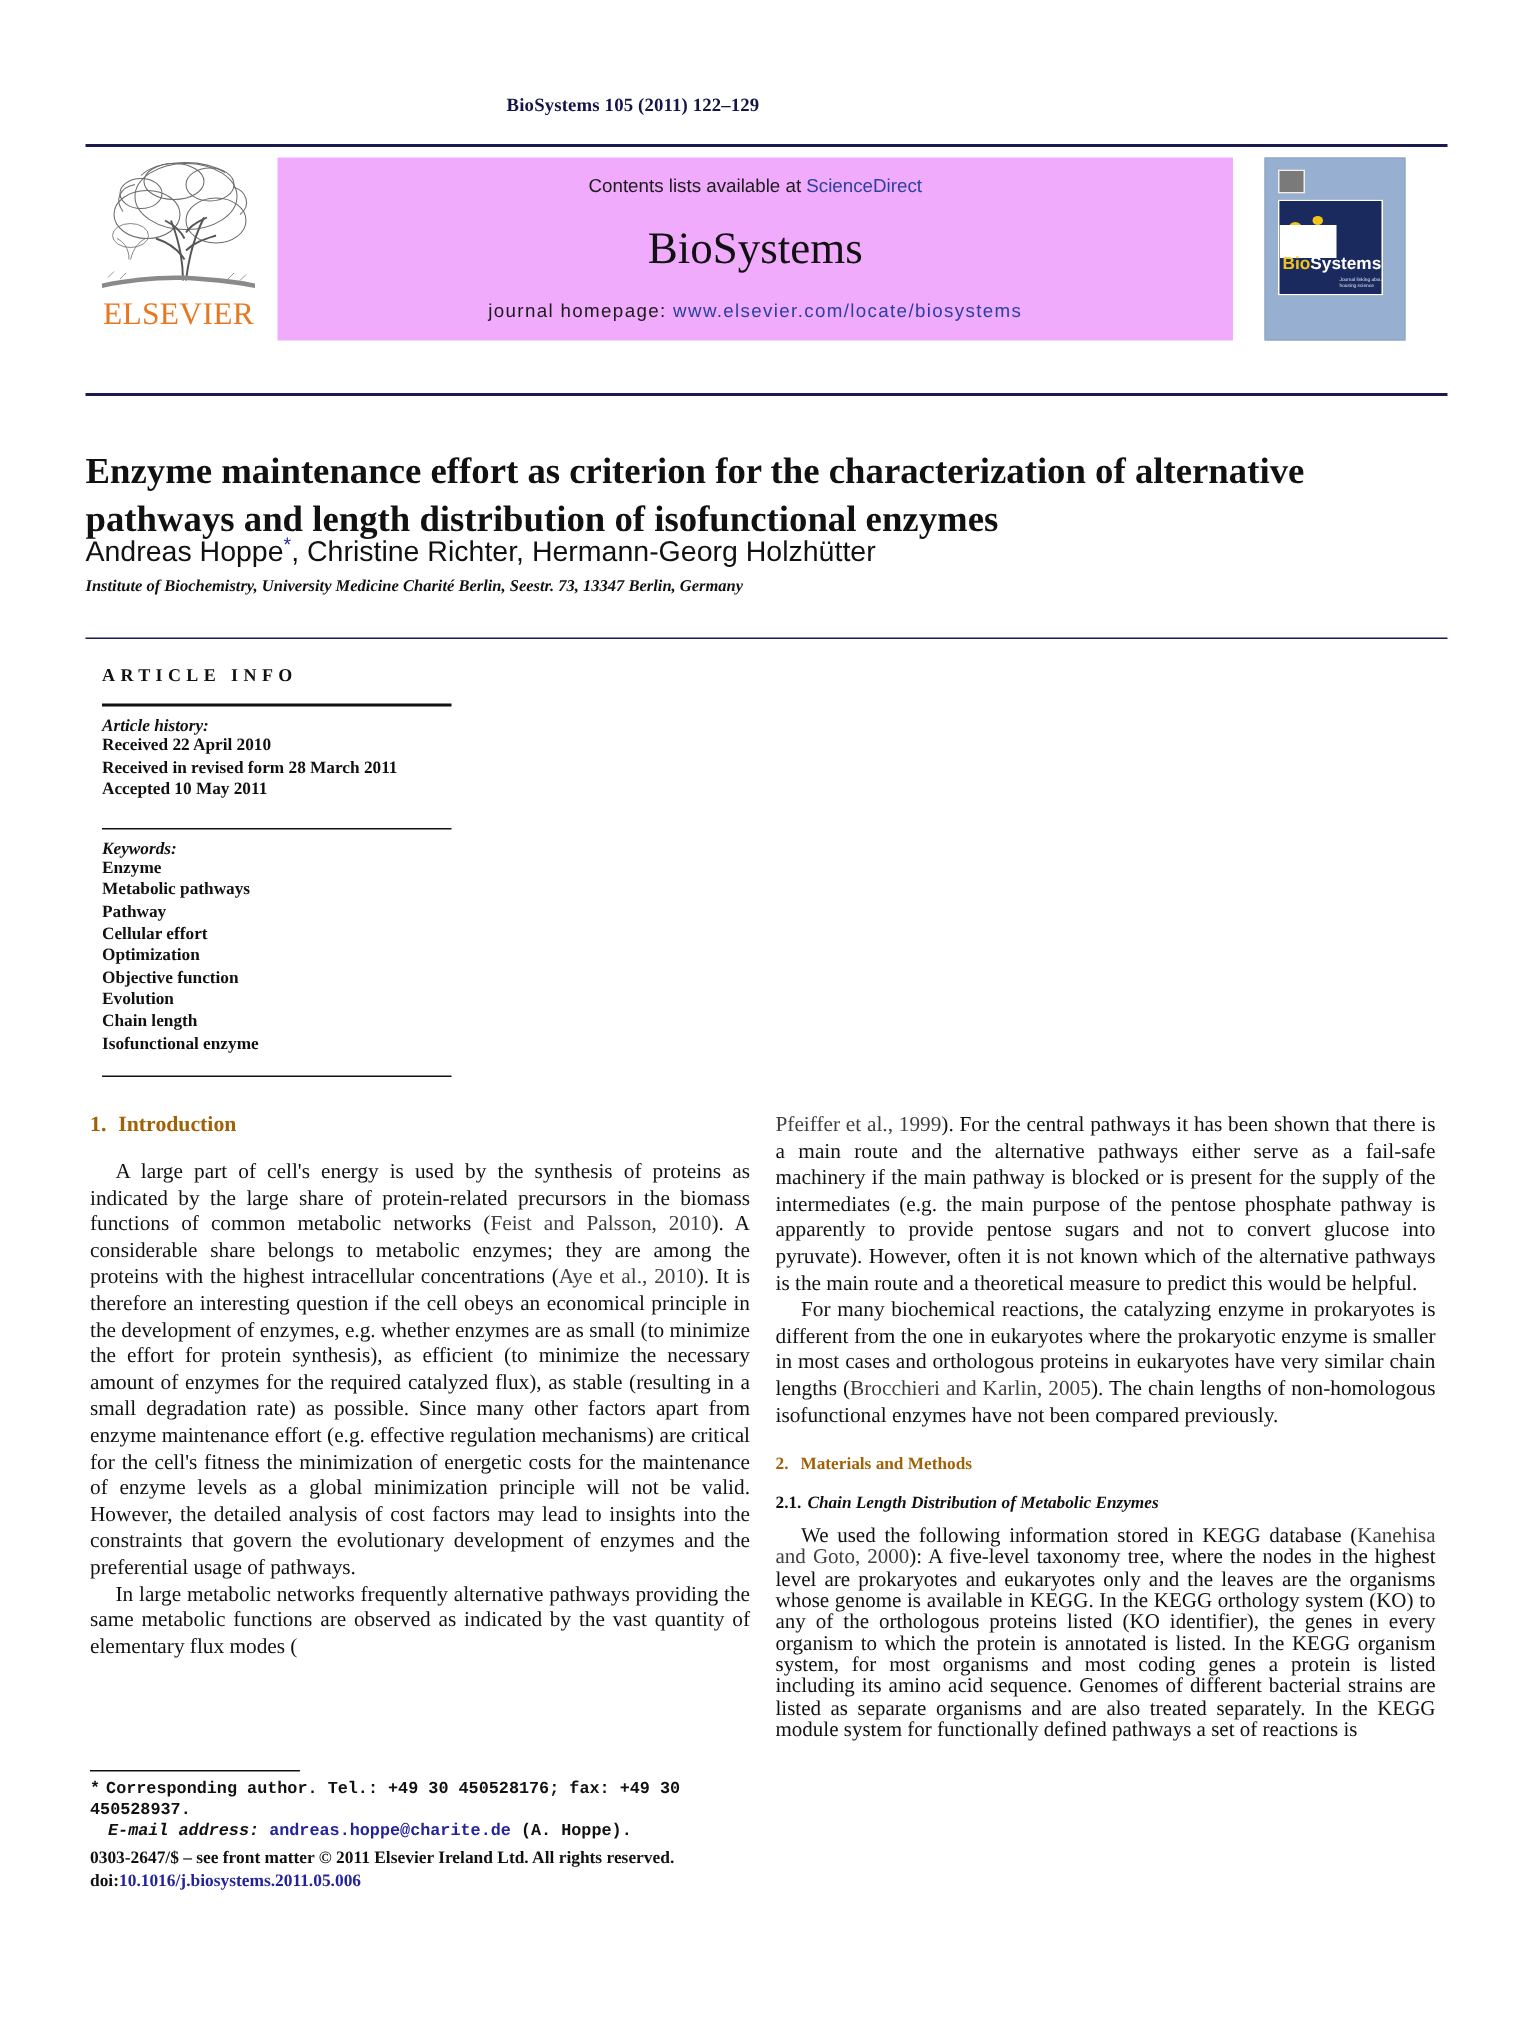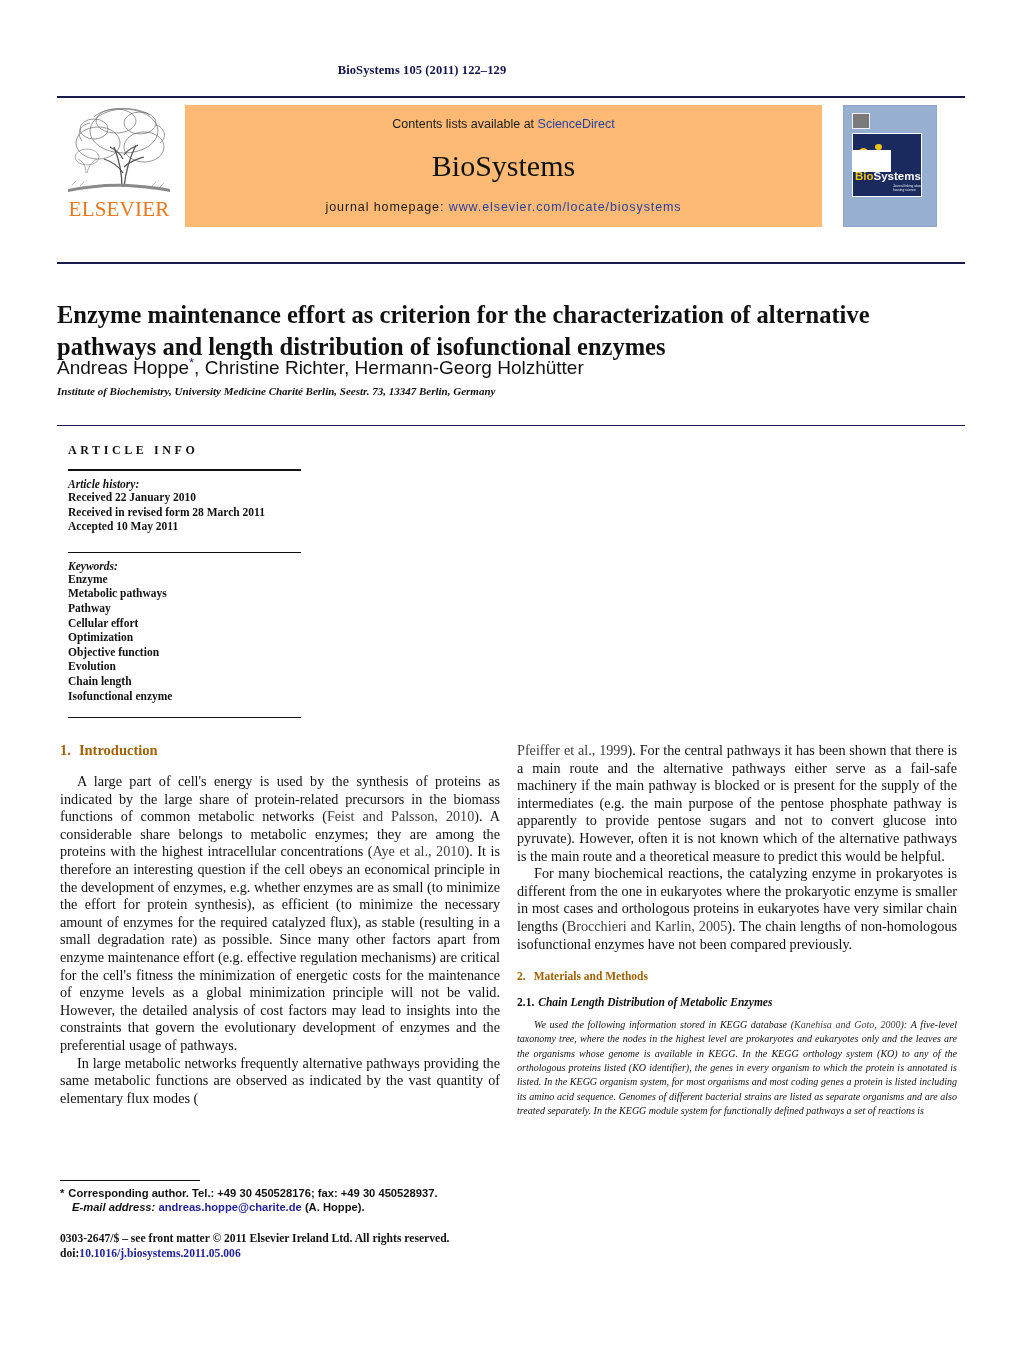--- a/index.html
+++ b/index.html
@@ -83,7 +83,7 @@
     top: 9px;
     width: 637px;
     height: 122px;
-    background: #fdba74;
+    background: #f0abfc;
   }
   .sd-line {
     position: absolute;

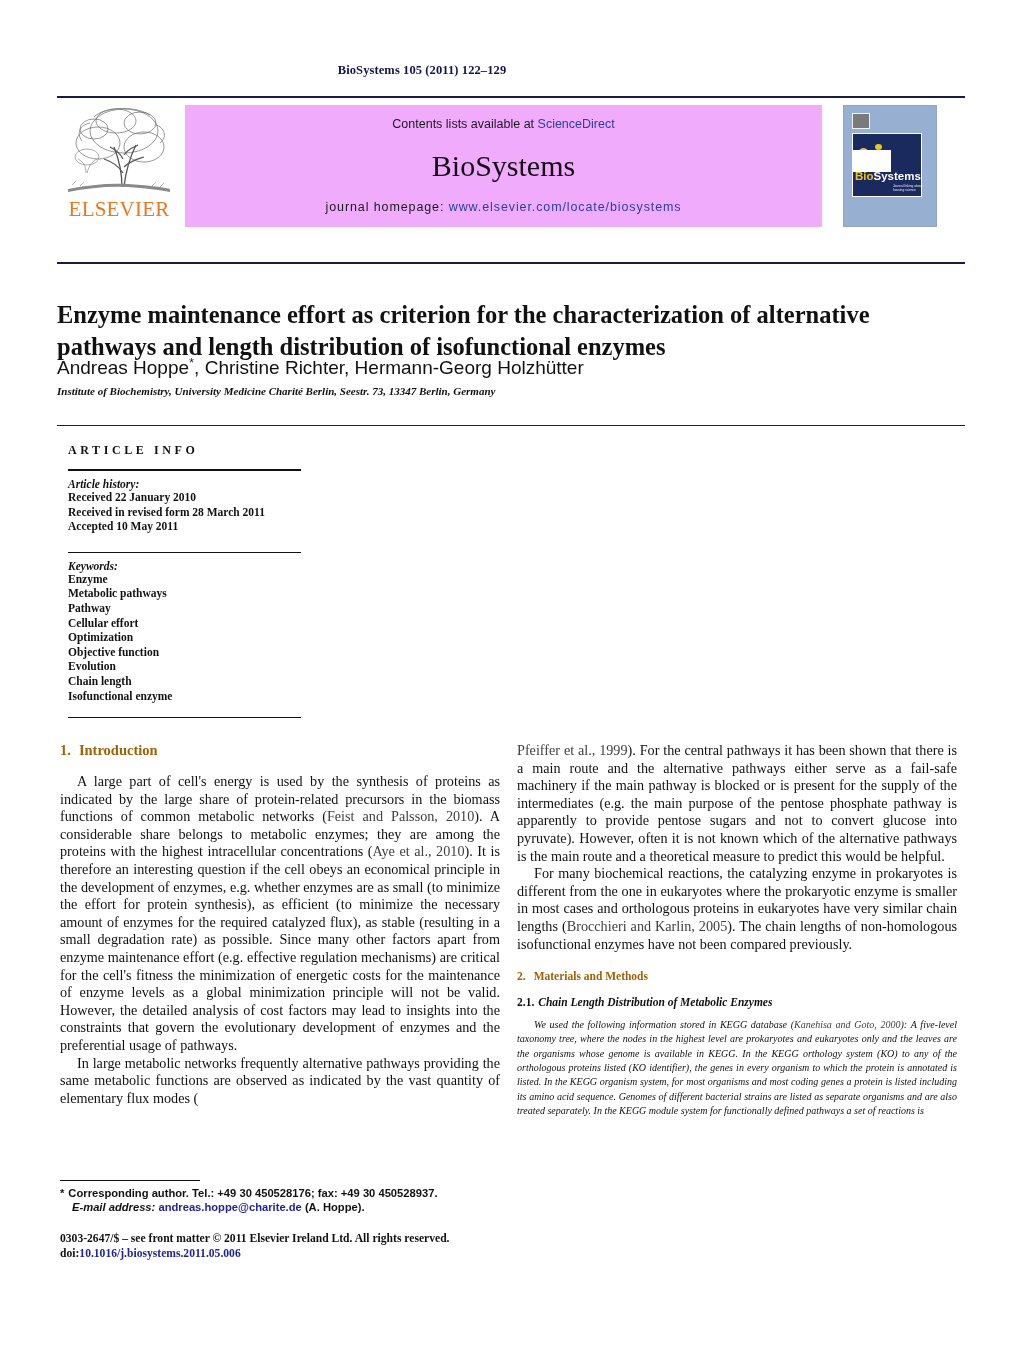--- a/index.html
+++ b/index.html
@@ -462,7 +462,7 @@
     <div class="info-head">ARTICLE INFO</div>
     <div class="info-hr"></div>
     <div class="info-label">Article history:</div>
-    <div class="info-line">Received 22 January 2010</div>
+    <div class="info-line">Received 22 April 2010</div>
     <div class="info-line">Received in revised form 28 March 2011</div>
     <div class="info-line">Accepted 10 May 2011</div>
     <div class="info-hr2"></div>

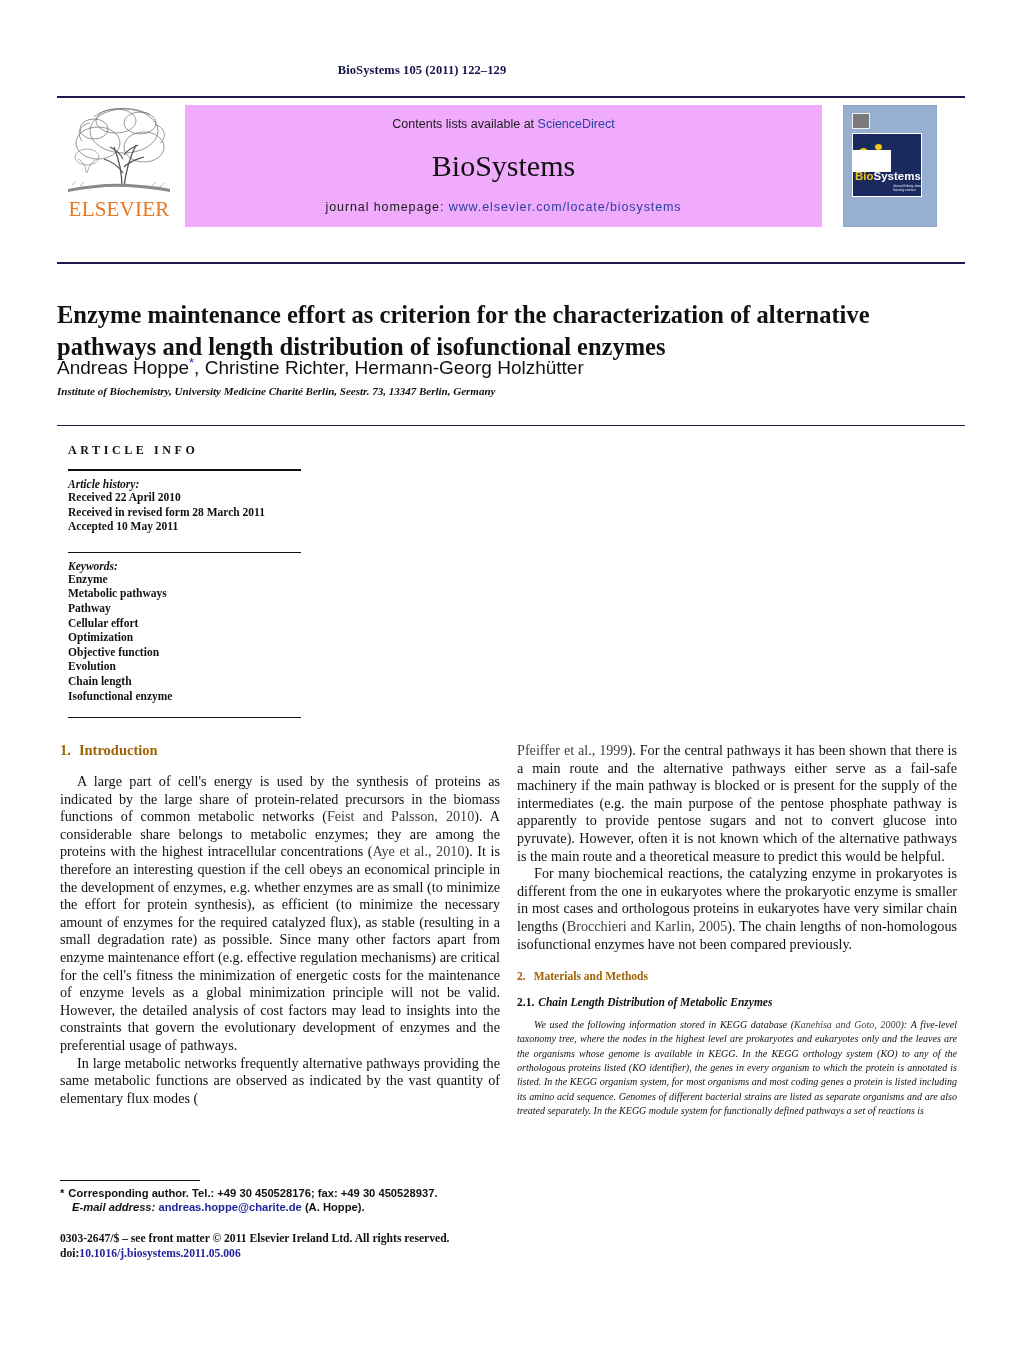--- a/index.html
+++ b/index.html
@@ -338,9 +338,8 @@
   }
   p.body + p.body { margin-top: 0; }
   p.body.small {
-    font-size: 10px;
+    font-size: 14px;
     line-height: 14.3px;
-    font-style: italic;
   }
   .cite { color: #404040; }
 

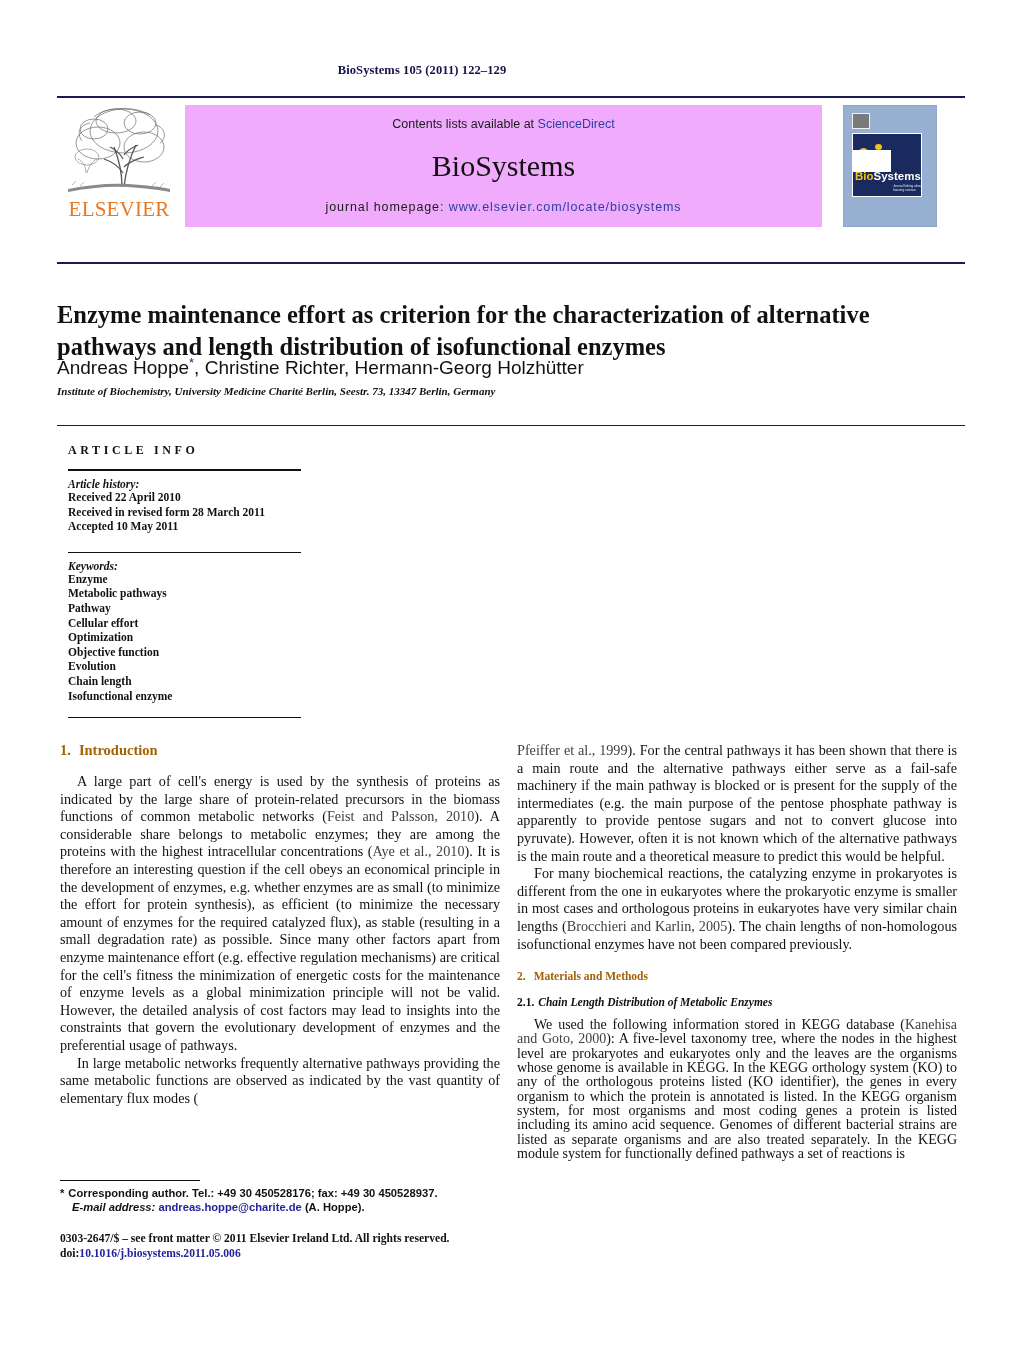--- a/index.html
+++ b/index.html
@@ -357,7 +357,7 @@
     left: 60px;
     top: 1186px;
     width: 440px;
-    font-family: Liberation Sans, sans-serif;
+    font-family: Liberation Mono, monospace;
     font-weight: bold;
     font-size: 11.2px;
     line-height: 14px;

